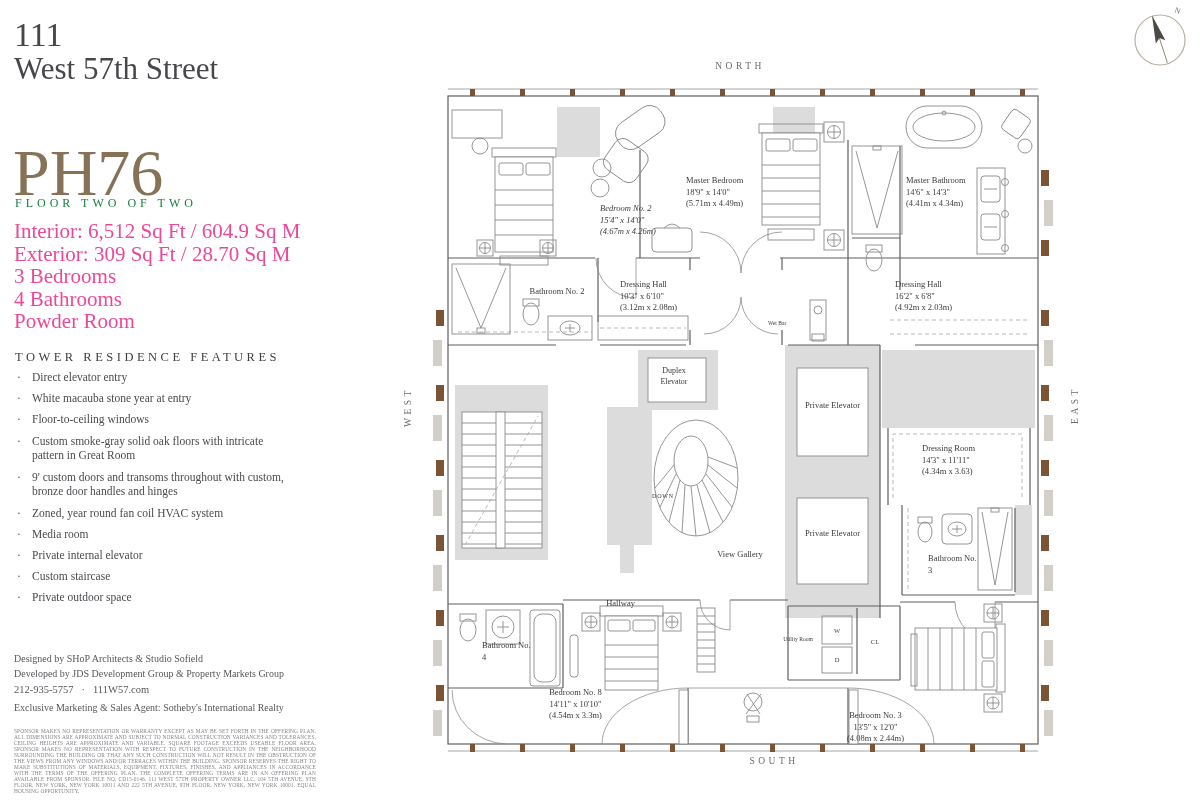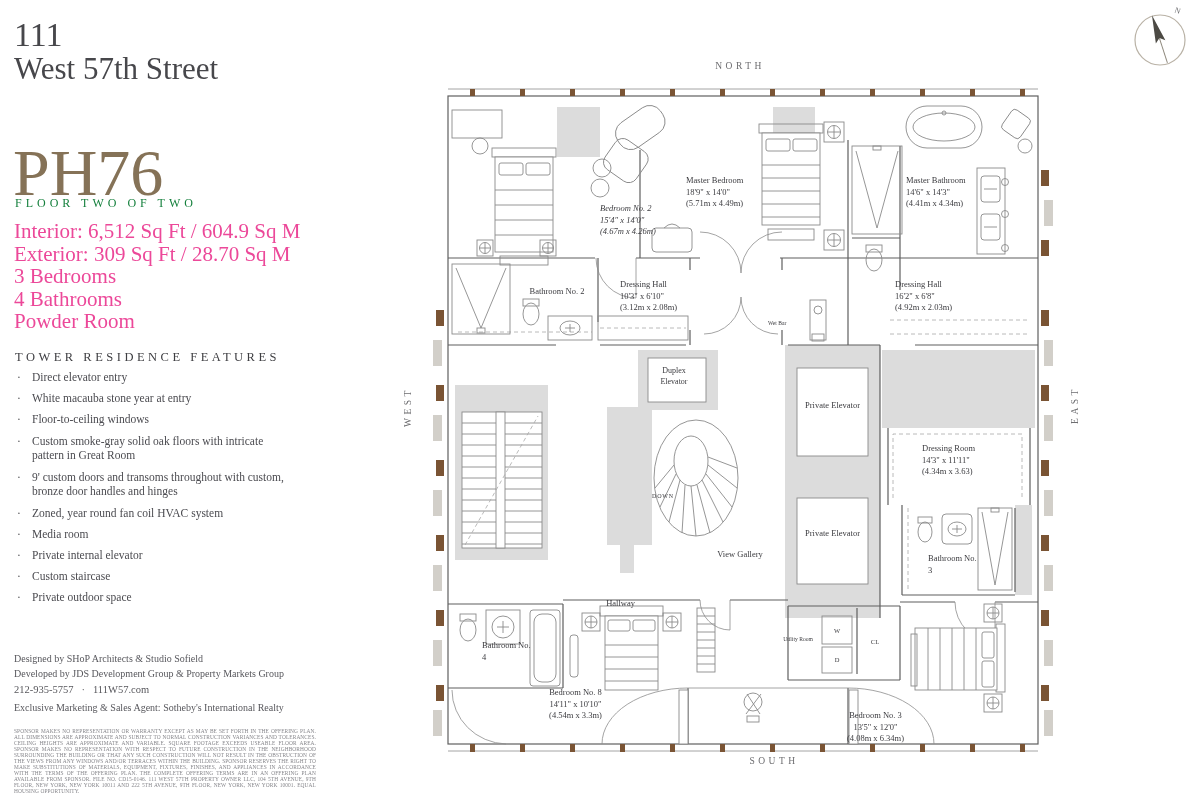--- a/index.html
+++ b/index.html
@@ -420,7 +420,7 @@
   <div class="plan-label center" style="left:818px;top:687px;width:115px;margin-top:23px;">
     <div>Bedroom No. 3</div>
     <div>13'5" x 12'0"</div>
-    <div>(4.08m x 6.34m)</div>
+    <div>(4.08m x 2.44m)</div>
   </div>
 
 </div>

